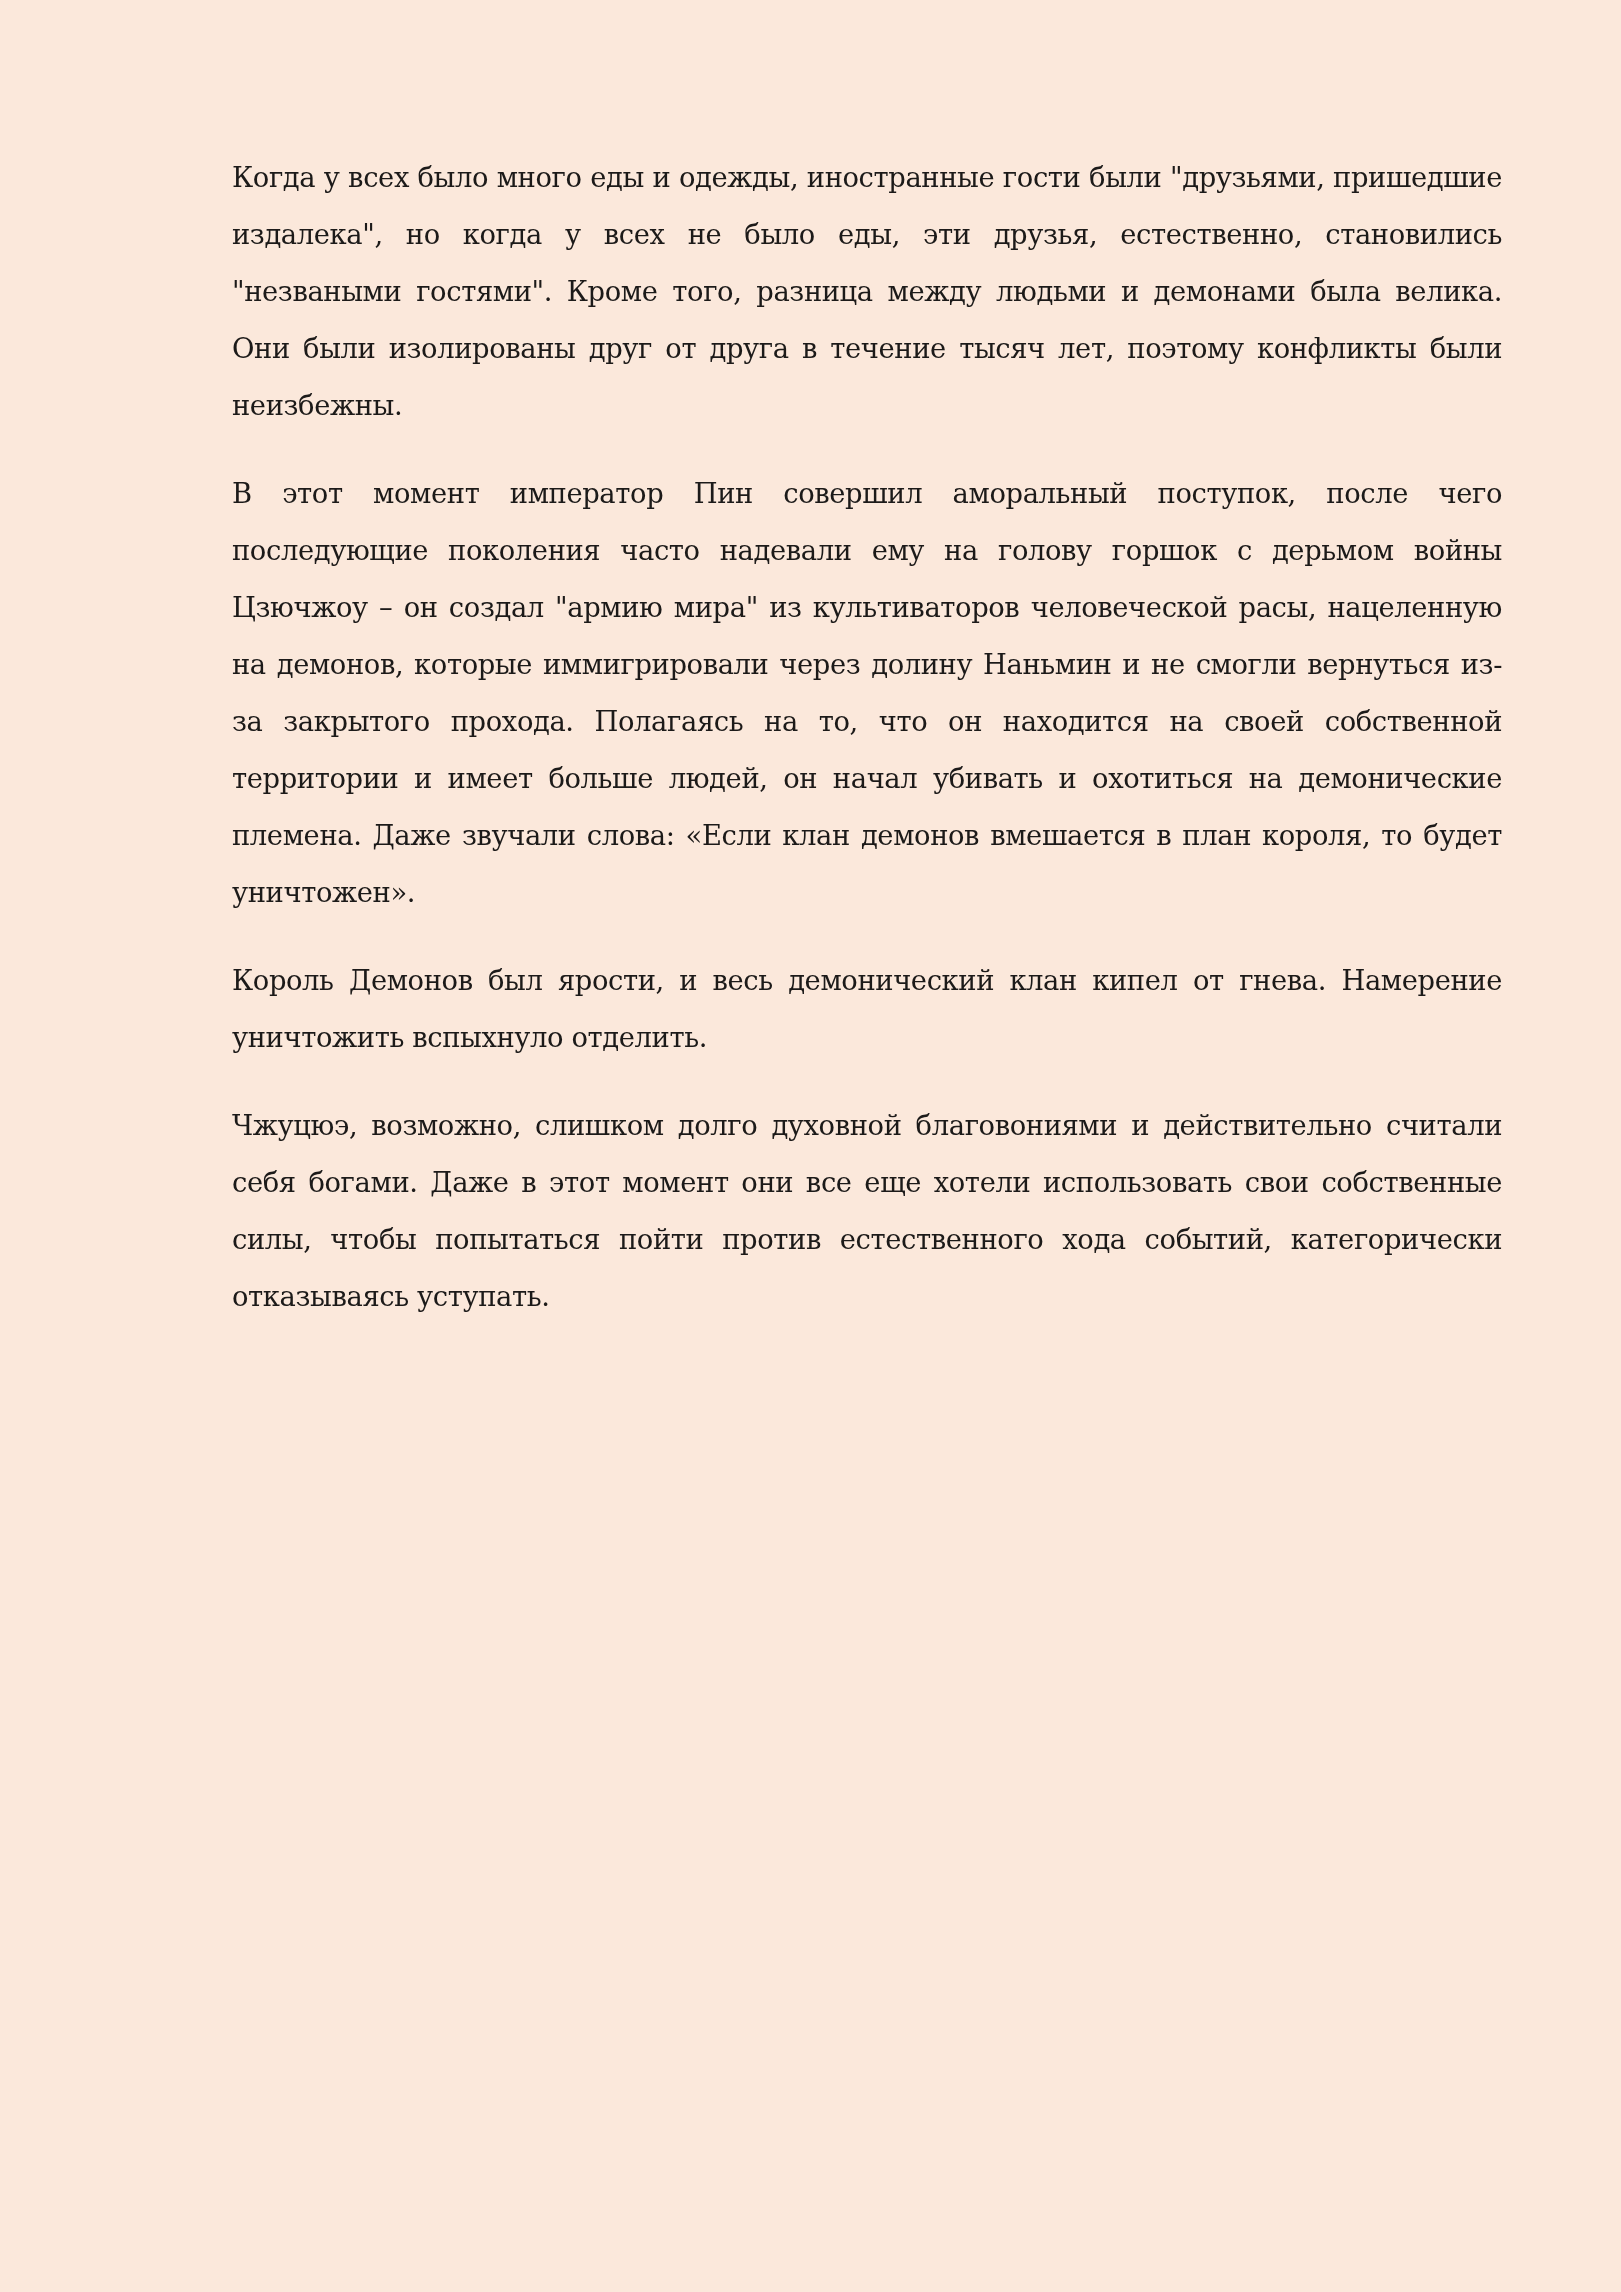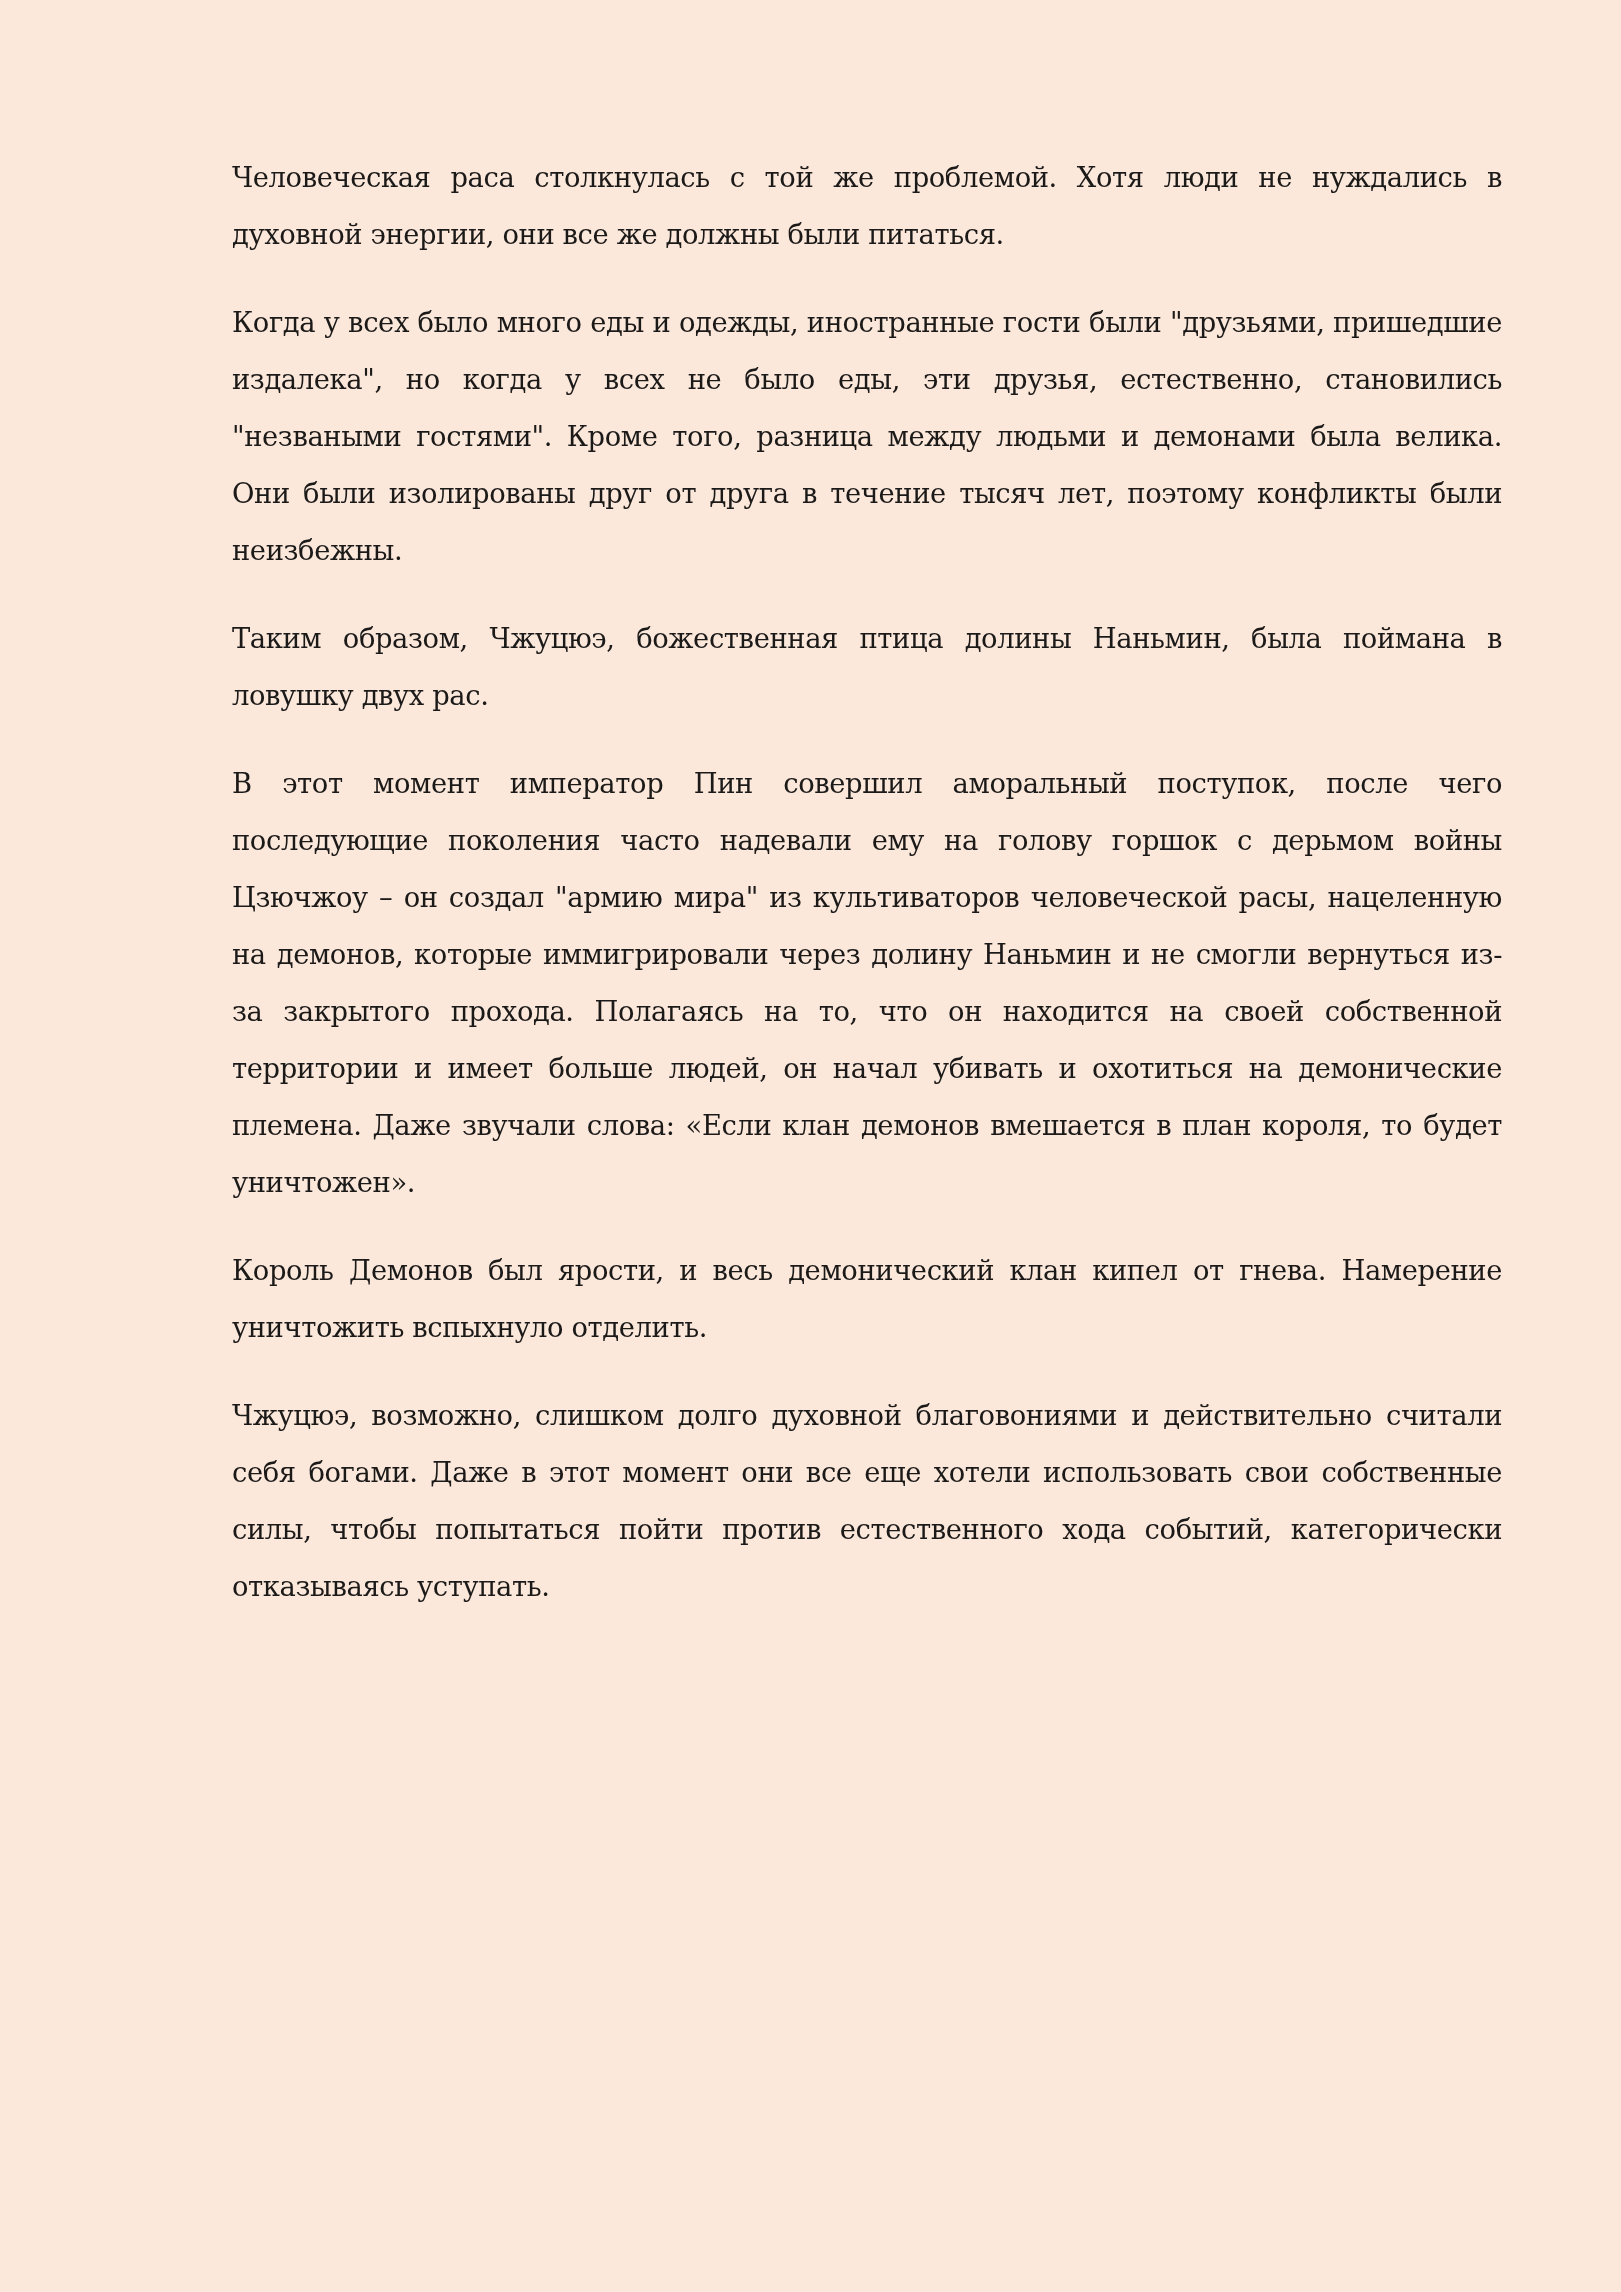--- a/index.html
+++ b/index.html
@@ -43,7 +43,6 @@
 
 <div class="page">
   <div class="content">
-    <p class="para">Человеческая раса столкнулась с той же проблемой. Хотя люди не нуждались в духовной энергии, они все же должны были питаться.</p>
     <p class="para">Когда у всех было много еды и одежды, иностранные гости были "друзьями, пришедшие издалека", но когда у всех не было еды, эти друзья, естественно, становились "незваными гостями". Кроме того, разница между людьми и демонами была велика. Они были изолированы друг от друга в течение тысяч лет, поэтому конфликты были неизбежны.</p>
     <p class="para">Таким образом, Чжуцюэ, божественная птица долины Наньмин, была поймана в ловушку двух рас.</p>
     <p class="para">В этот момент император Пин совершил аморальный поступок, после чего последующие поколения часто надевали ему на голову горшок с дерьмом войны Цзючжоу – он создал "армию мира" из культиваторов человеческой расы, нацеленную на демонов, которые иммигрировали через долину Наньмин и не смогли вернуться из-за закрытого прохода. Полагаясь на то, что он находится на своей собственной территории и имеет больше людей, он начал убивать и охотиться на демонические племена. Даже звучали слова: «Если клан демонов вмешается в план короля, то будет уничтожен».</p>

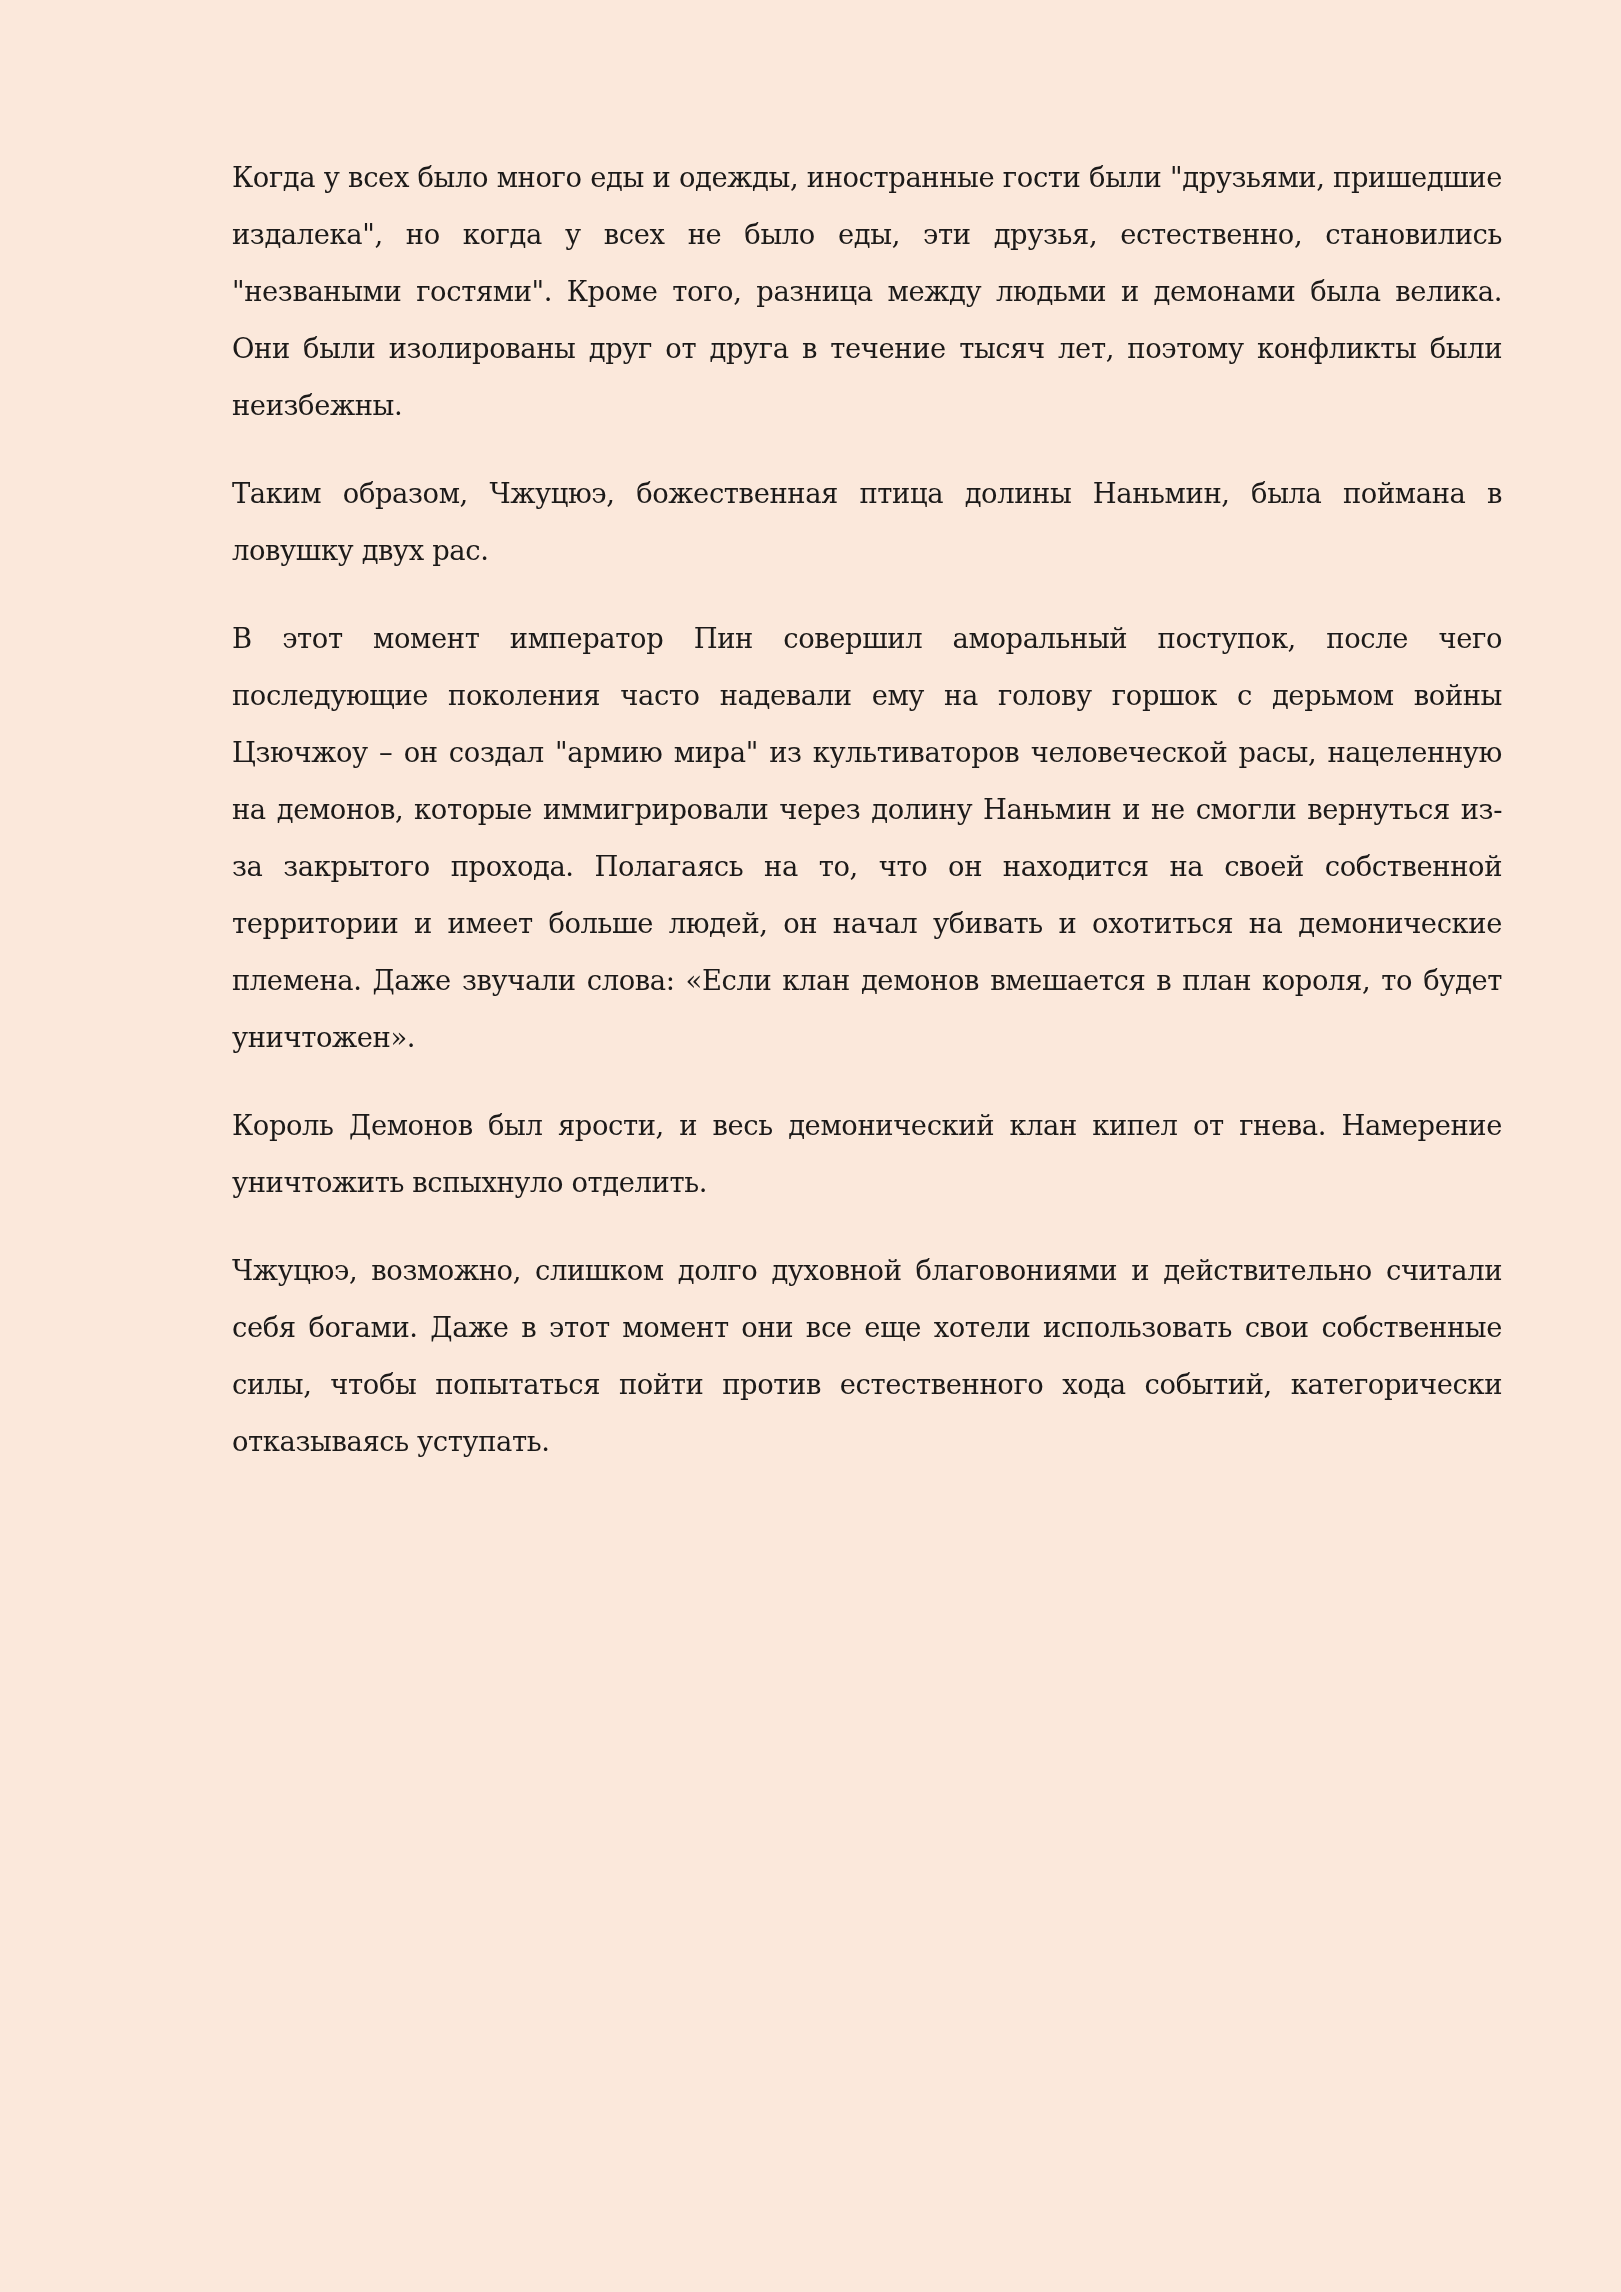--- a/index.html
+++ b/index.html
@@ -44,7 +44,6 @@
 <div class="page">
   <div class="content">
     <p class="para">Когда у всех было много еды и одежды, иностранные гости были "друзьями, пришедшие издалека", но когда у всех не было еды, эти друзья, естественно, становились "незваными гостями". Кроме того, разница между людьми и демонами была велика. Они были изолированы друг от друга в течение тысяч лет, поэтому конфликты были неизбежны.</p>
-    <p class="para">Таким образом, Чжуцюэ, божественная птица долины Наньмин, была поймана в ловушку двух рас.</p>
     <p class="para">В этот момент император Пин совершил аморальный поступок, после чего последующие поколения часто надевали ему на голову горшок с дерьмом войны Цзючжоу – он создал "армию мира" из культиваторов человеческой расы, нацеленную на демонов, которые иммигрировали через долину Наньмин и не смогли вернуться из-за закрытого прохода. Полагаясь на то, что он находится на своей собственной территории и имеет больше людей, он начал убивать и охотиться на демонические племена. Даже звучали слова: «Если клан демонов вмешается в план короля, то будет уничтожен».</p>
     <p class="para">Король Демонов был ярости, и весь демонический клан кипел от гнева. Намерение уничтожить вспыхнуло отделить.</p>
     <p class="para">Чжуцюэ, возможно, слишком долго духовной благовониями и действительно считали себя богами. Даже в этот момент они все еще хотели использовать свои собственные силы, чтобы попытаться пойти против естественного хода событий, категорически отказываясь уступать.</p>

